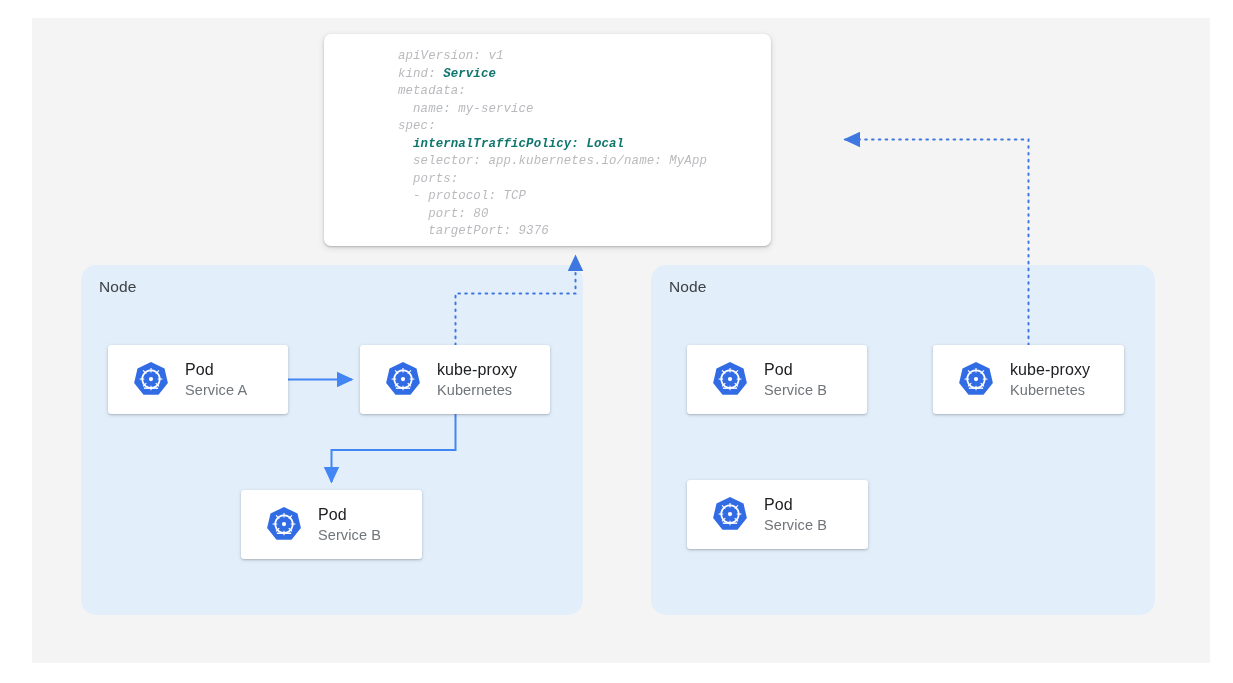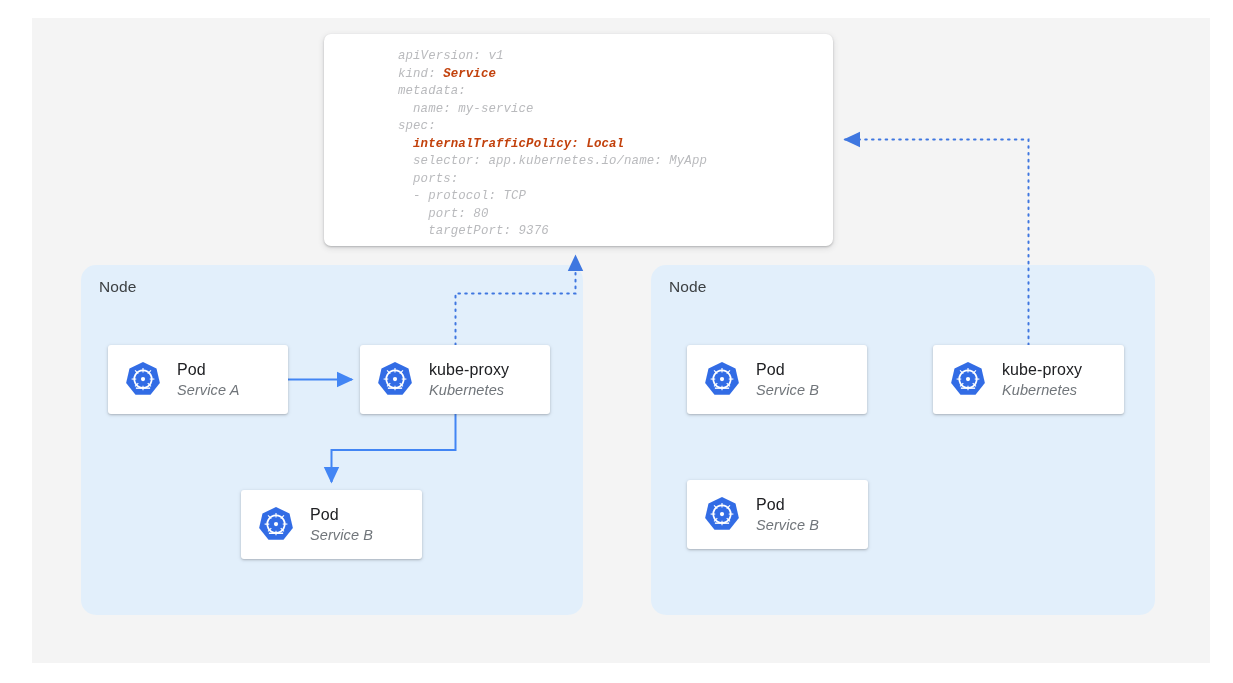--- a/index.html
+++ b/index.html
@@ -46,7 +46,7 @@
     position: absolute;
     left: 324px;
     top: 34px;
-    width: 509px;
+    width: 447px;
     height: 212px;
     background: #ffffff;
     border-radius: 7px;

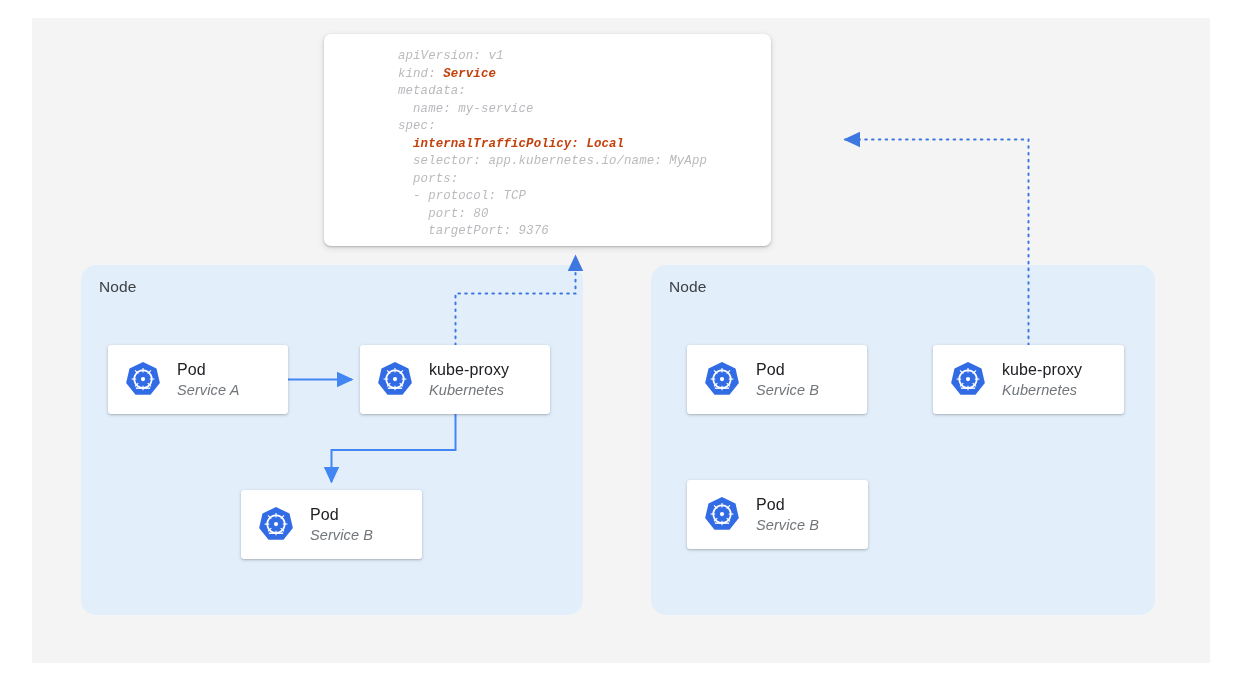--- a/index.html
+++ b/index.html
@@ -67,7 +67,7 @@
     letter-spacing: .1px;
   }
   .yaml-line { display: block; height: 17.55px; }
-  .yaml-line .bold { font-weight: bold; color: #c2410c; }
+  .yaml-line .bold { font-weight: bold; color: #0f766e; }
 
   
   .node-panel {

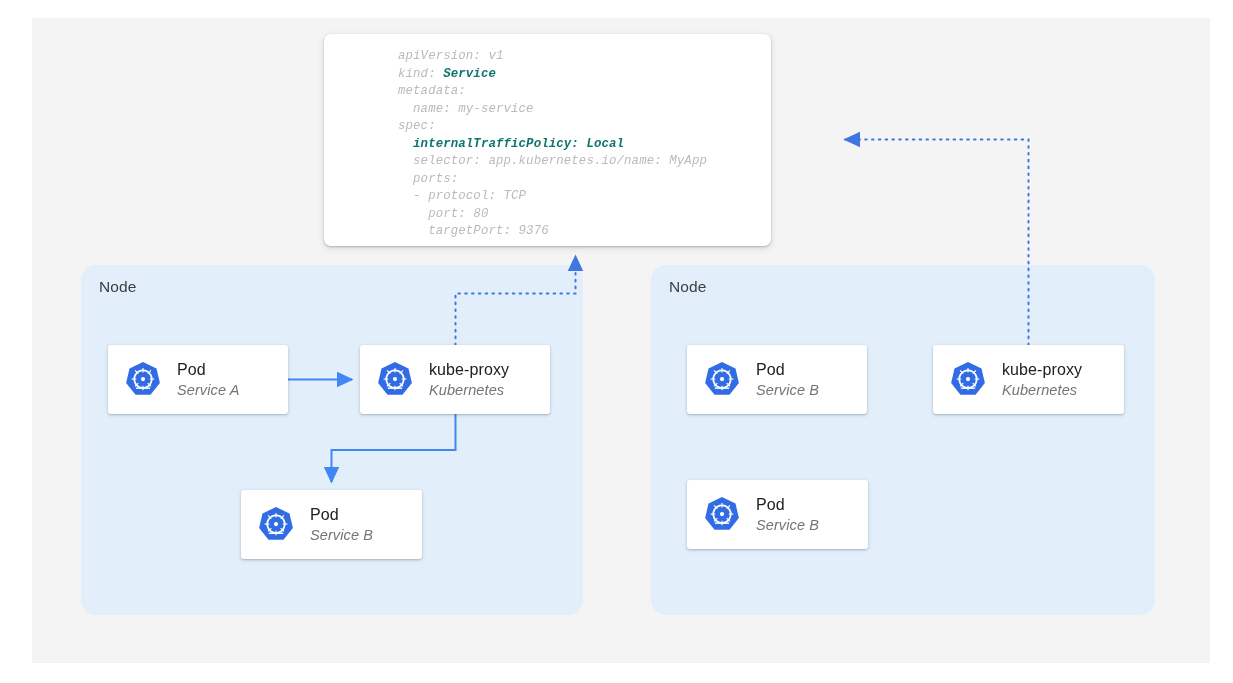--- a/index.html
+++ b/index.html
@@ -97,6 +97,7 @@
     box-sizing: border-box;
     display: flex;
     align-items: center;
+    padding-left: 8px;
   }
   .entity-icon {
     flex: 0 0 auto;

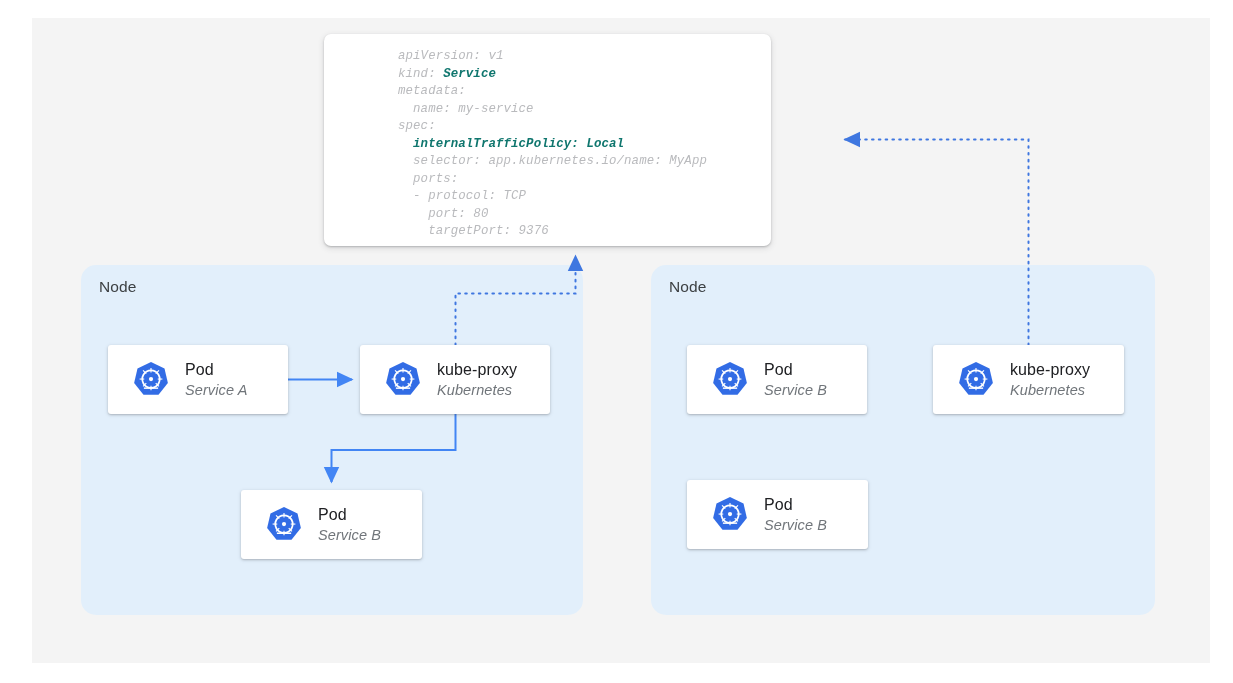--- a/index.html
+++ b/index.html
@@ -119,7 +119,6 @@
     color: #70757a;
     line-height: 20px;
     letter-spacing: .1px;
-    font-style: italic;
   }
 
   

